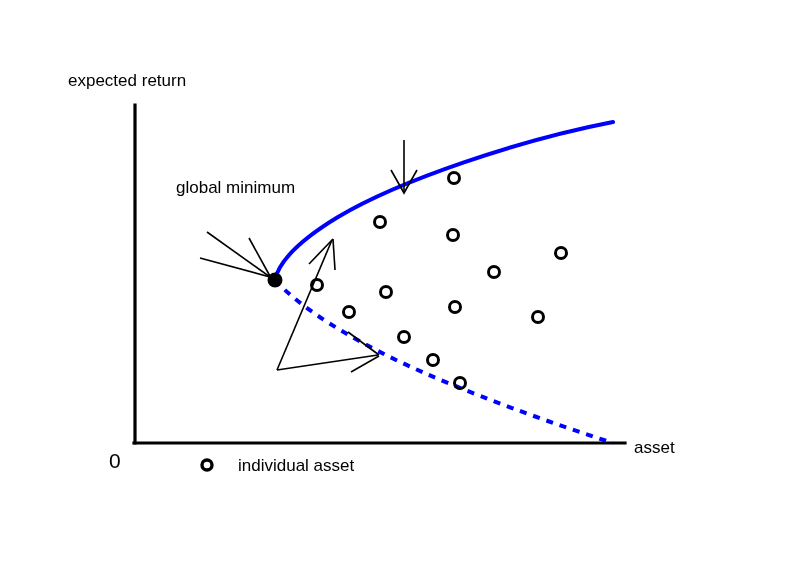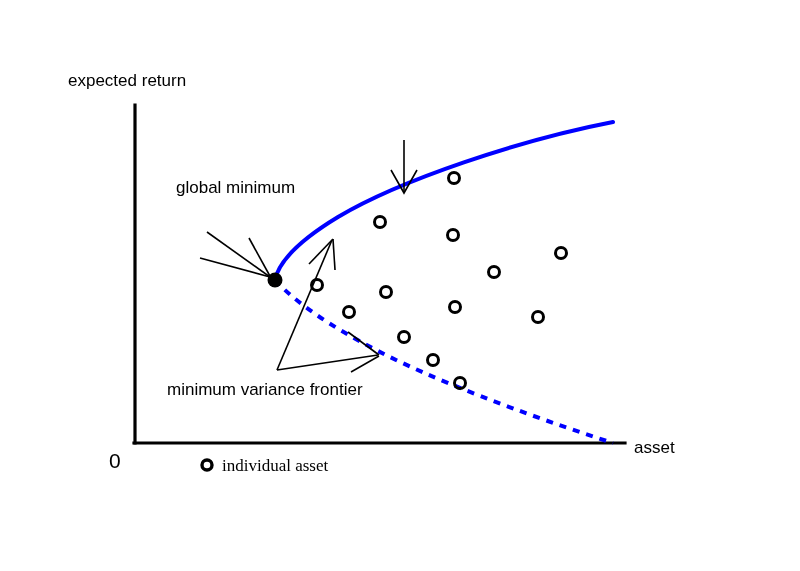--- a/index.html
+++ b/index.html
@@ -109,7 +109,6 @@
 
   <div class="lbl" id="lbl-gmv"><span>global minimum</span><br></div>
 
-  <div class="lbl" id="lbl-mvf">minimum variance frontier</div>
   <div class="lbl" id="lbl-legend">individual asset</div>
 
 </div>

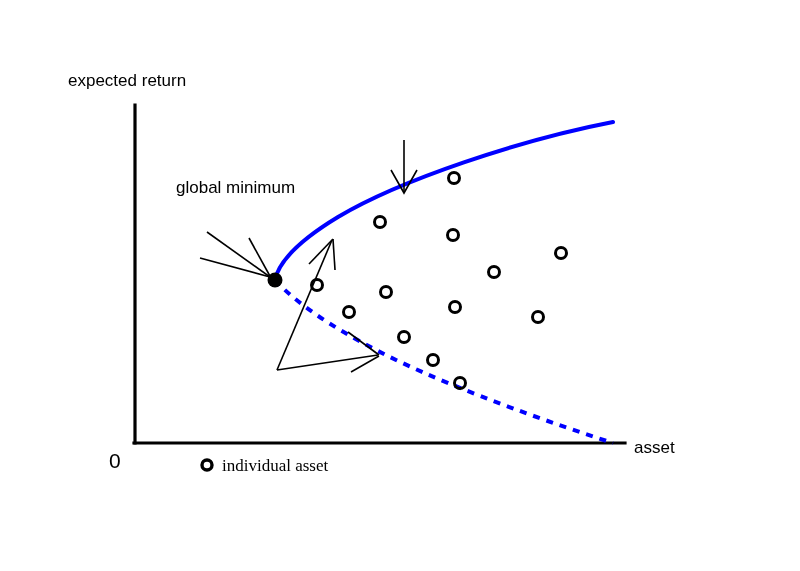--- a/index.html
+++ b/index.html
@@ -37,7 +37,7 @@
   #lbl-eff     { left: 337px; top: 113px; }
   #lbl-gmv     { left: 166px; top: 177px; margin-left: 10px; }
   #lbl-mvf     { left: 167px; top: 379px; }
-  #lbl-legend  { left: 222px; top: 455px; font-family: Liberation Serif, serif; }
+  #lbl-legend  { left: 238px; top: 455px; }
 </style>
 </head>
 <body>

